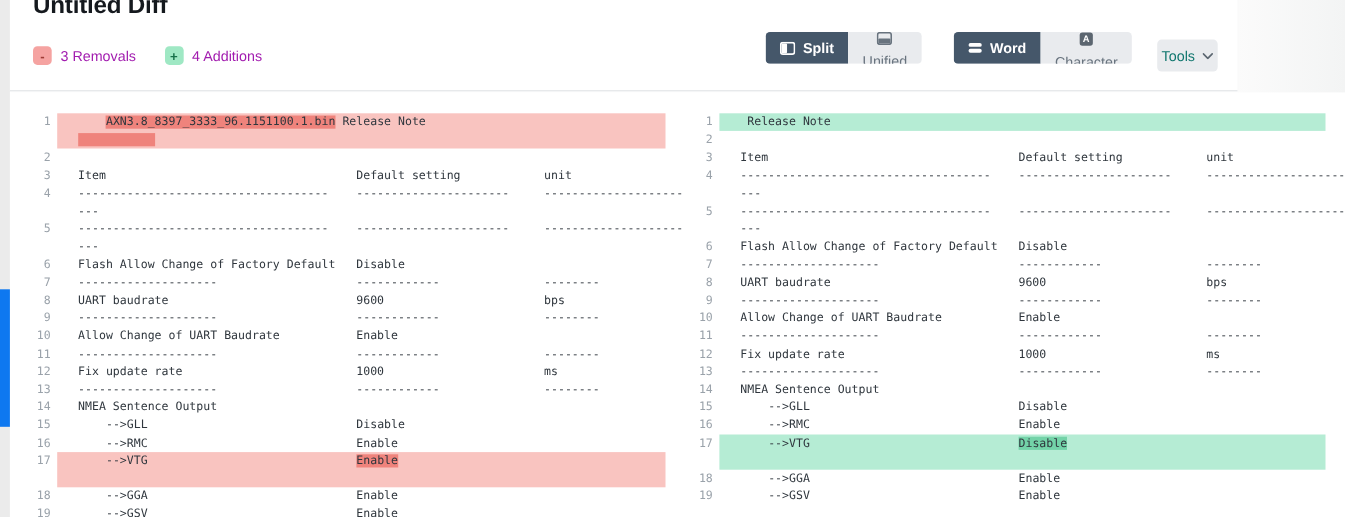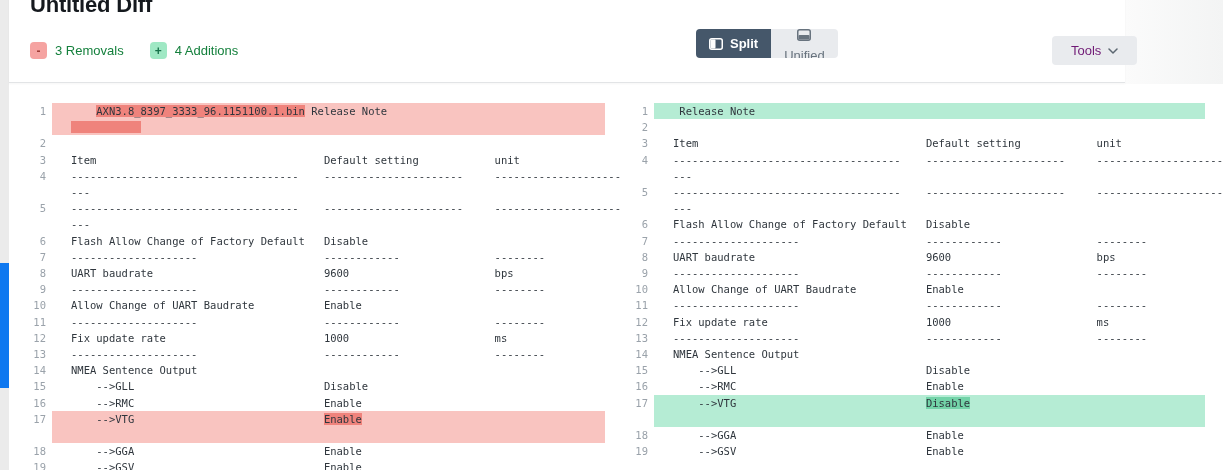--- a/index.html
+++ b/index.html
@@ -24,7 +24,7 @@
           justify-content:center; font-size:12px; font-weight:700; line-height:1; }
   .chip-red { background:#f5a3a1; color:#9e3c36; }
   .chip-green { background:#9fe8c4; color:#17714a; }
-  .badge-label { font-size:13px; color:#15803d; }
+  .badge-label { font-size:13px; color:#a21caf; }
 
   
   .seg-group { position:absolute; top:39px; height:29px; display:flex; border-radius:4px;

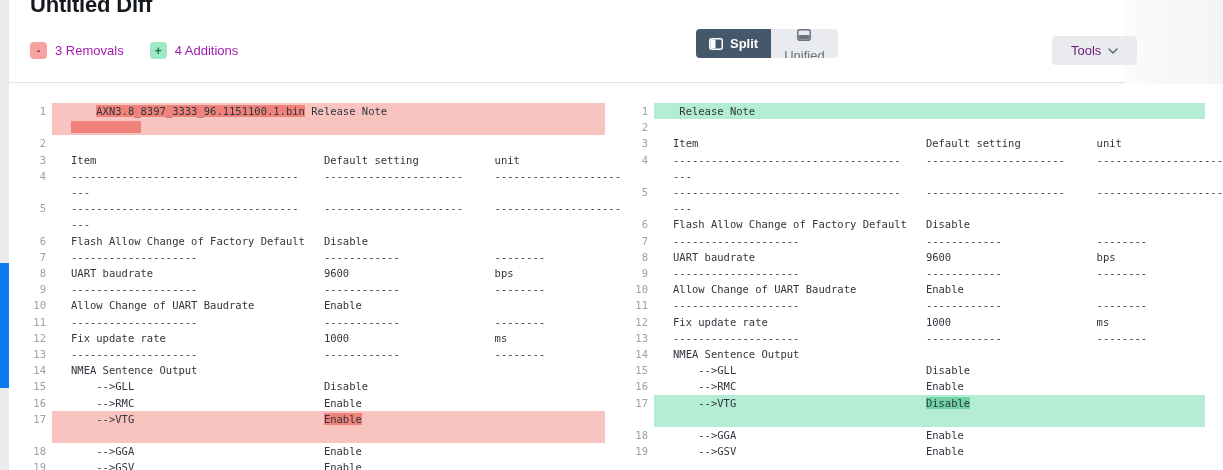--- a/index.html
+++ b/index.html
@@ -99,6 +99,26 @@
     </div>
   </div>
 
+  <div class="seg-group group-word">
+    <div class="seg seg-dark">
+      <span>
+        <svg width="13" height="11" viewBox="0 0 13 11">
+          <rect x="0.5" y="1" width="12" height="3.6" rx="1.8" fill="#ffffff"></rect>
+          <rect x="0.5" y="6.4" width="12" height="3.6" rx="1.8" fill="#ffffff"></rect>
+        </svg>
+      </span>
+      <span>Word</span>
+    </div>
+    <div class="seg seg-light">
+      <span>
+        <svg width="13" height="13" viewBox="0 0 13 13">
+          <rect x="0.5" y="0.5" width="12" height="12" rx="2.5" fill="#5c6670"></rect>
+          <text x="6.5" y="9.5" text-anchor="middle" font-size="8.5" font-weight="bold" fill="#ffffff" font-family="Liberation Sans, sans-serif">A</text>
+        </svg>
+      </span>
+      <span>Character</span>
+    </div>
+  </div>
 
   <div class="tools-btn">
     <span>Tools</span>

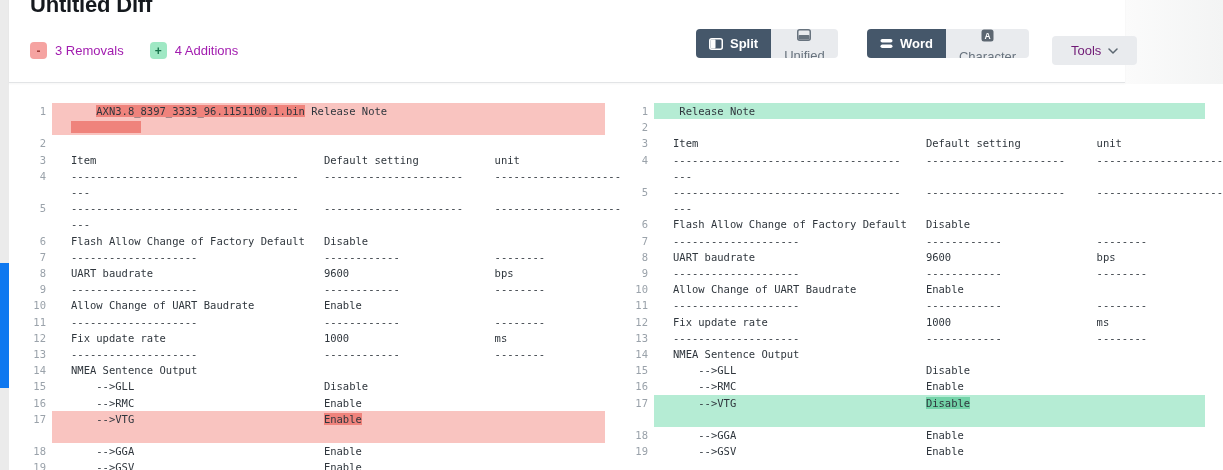--- a/index.html
+++ b/index.html
@@ -36,8 +36,8 @@
   .group-split { left:687px; }
   .group-word { left:858px; }
   .tools-btn { position:absolute; left:1043px; top:46px; height:29px; border-radius:4px;
-               background:#e9ebee; color:#701a75; font-size:13px; display:flex;
-               align-items:center; gap:7px; padding:0 19px; cursor:pointer; }
+               background:#e9ebee; color:#0f766e; font-size:13px; display:flex;
+               align-items:center; gap:7px; padding:0 4px; cursor:pointer; }
 
   
   .panel { position:absolute; top:103px; display:flex; flex-direction:column; }

